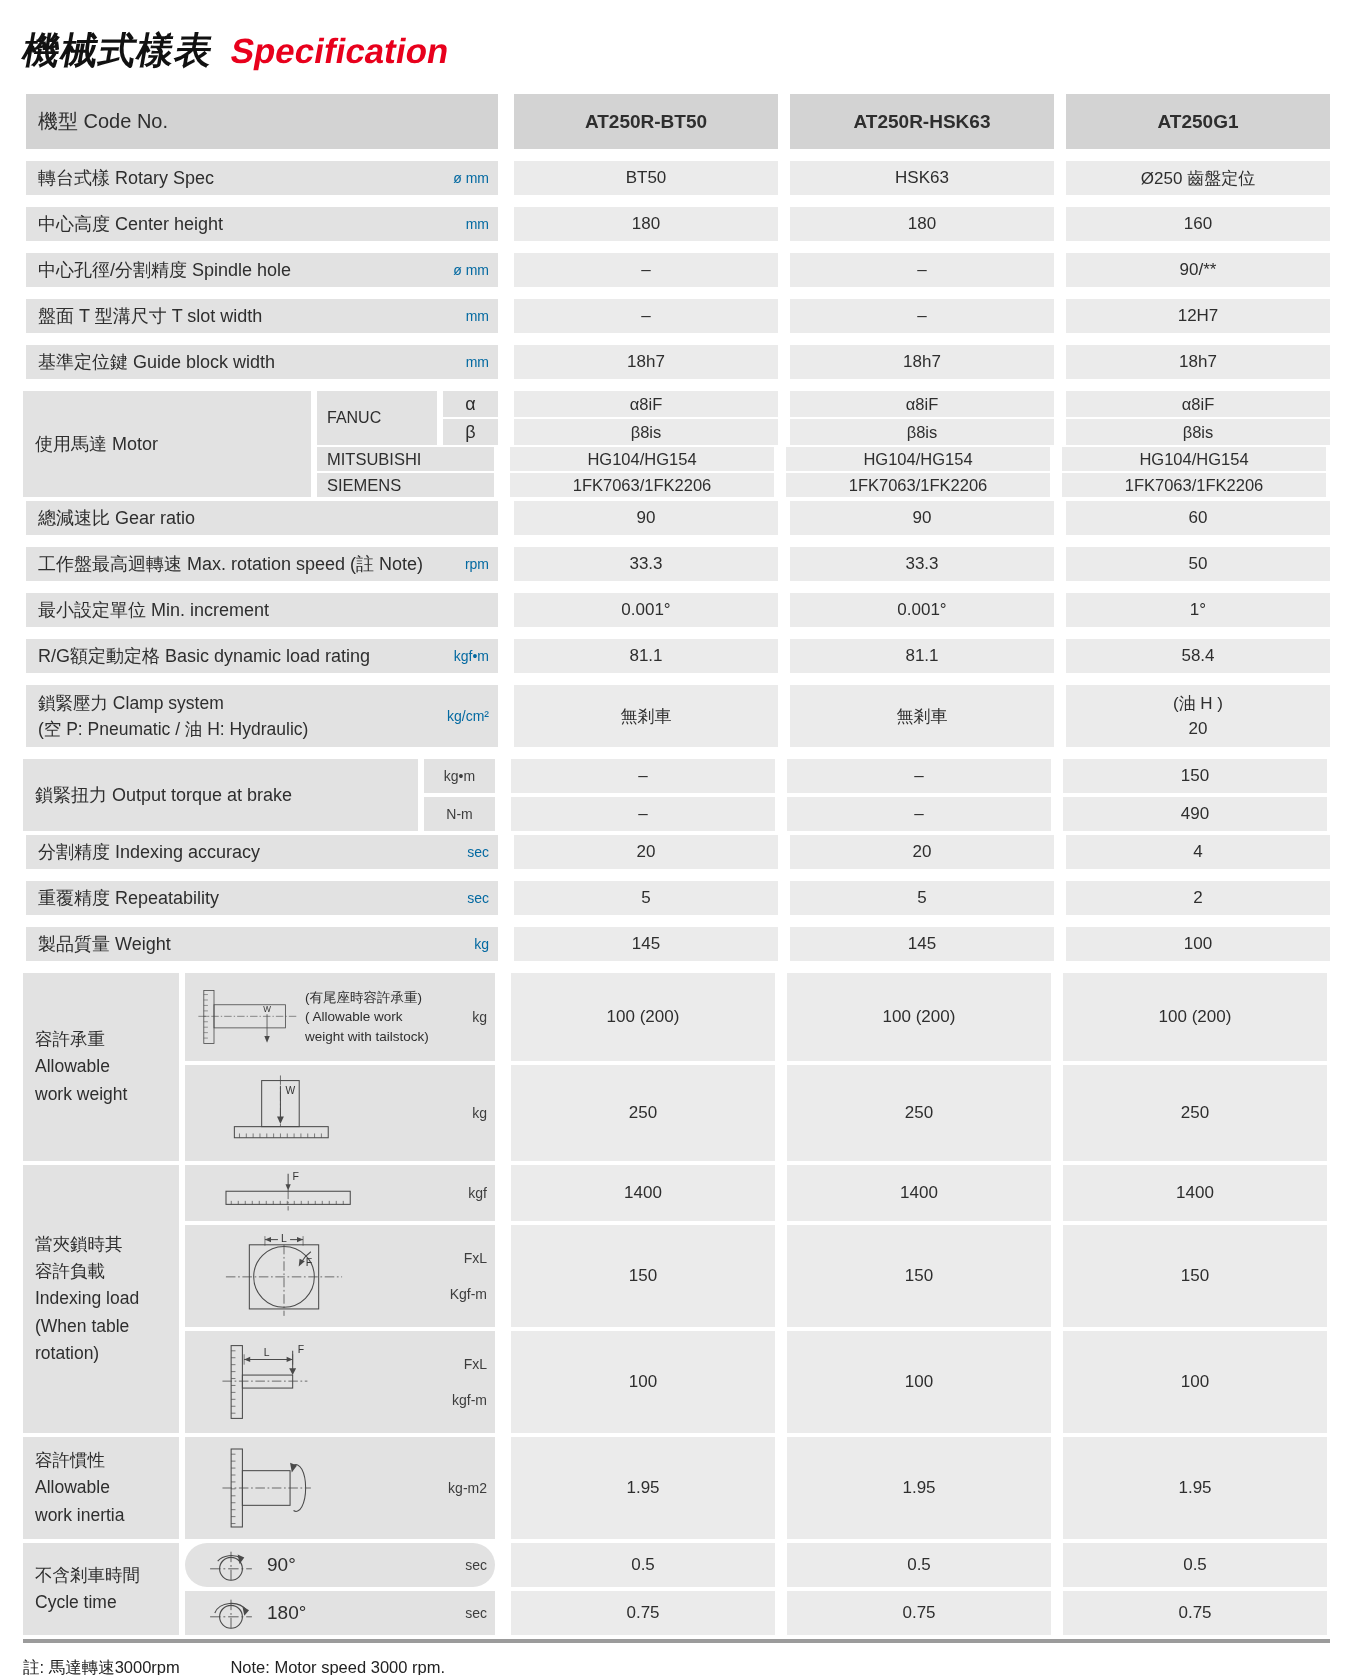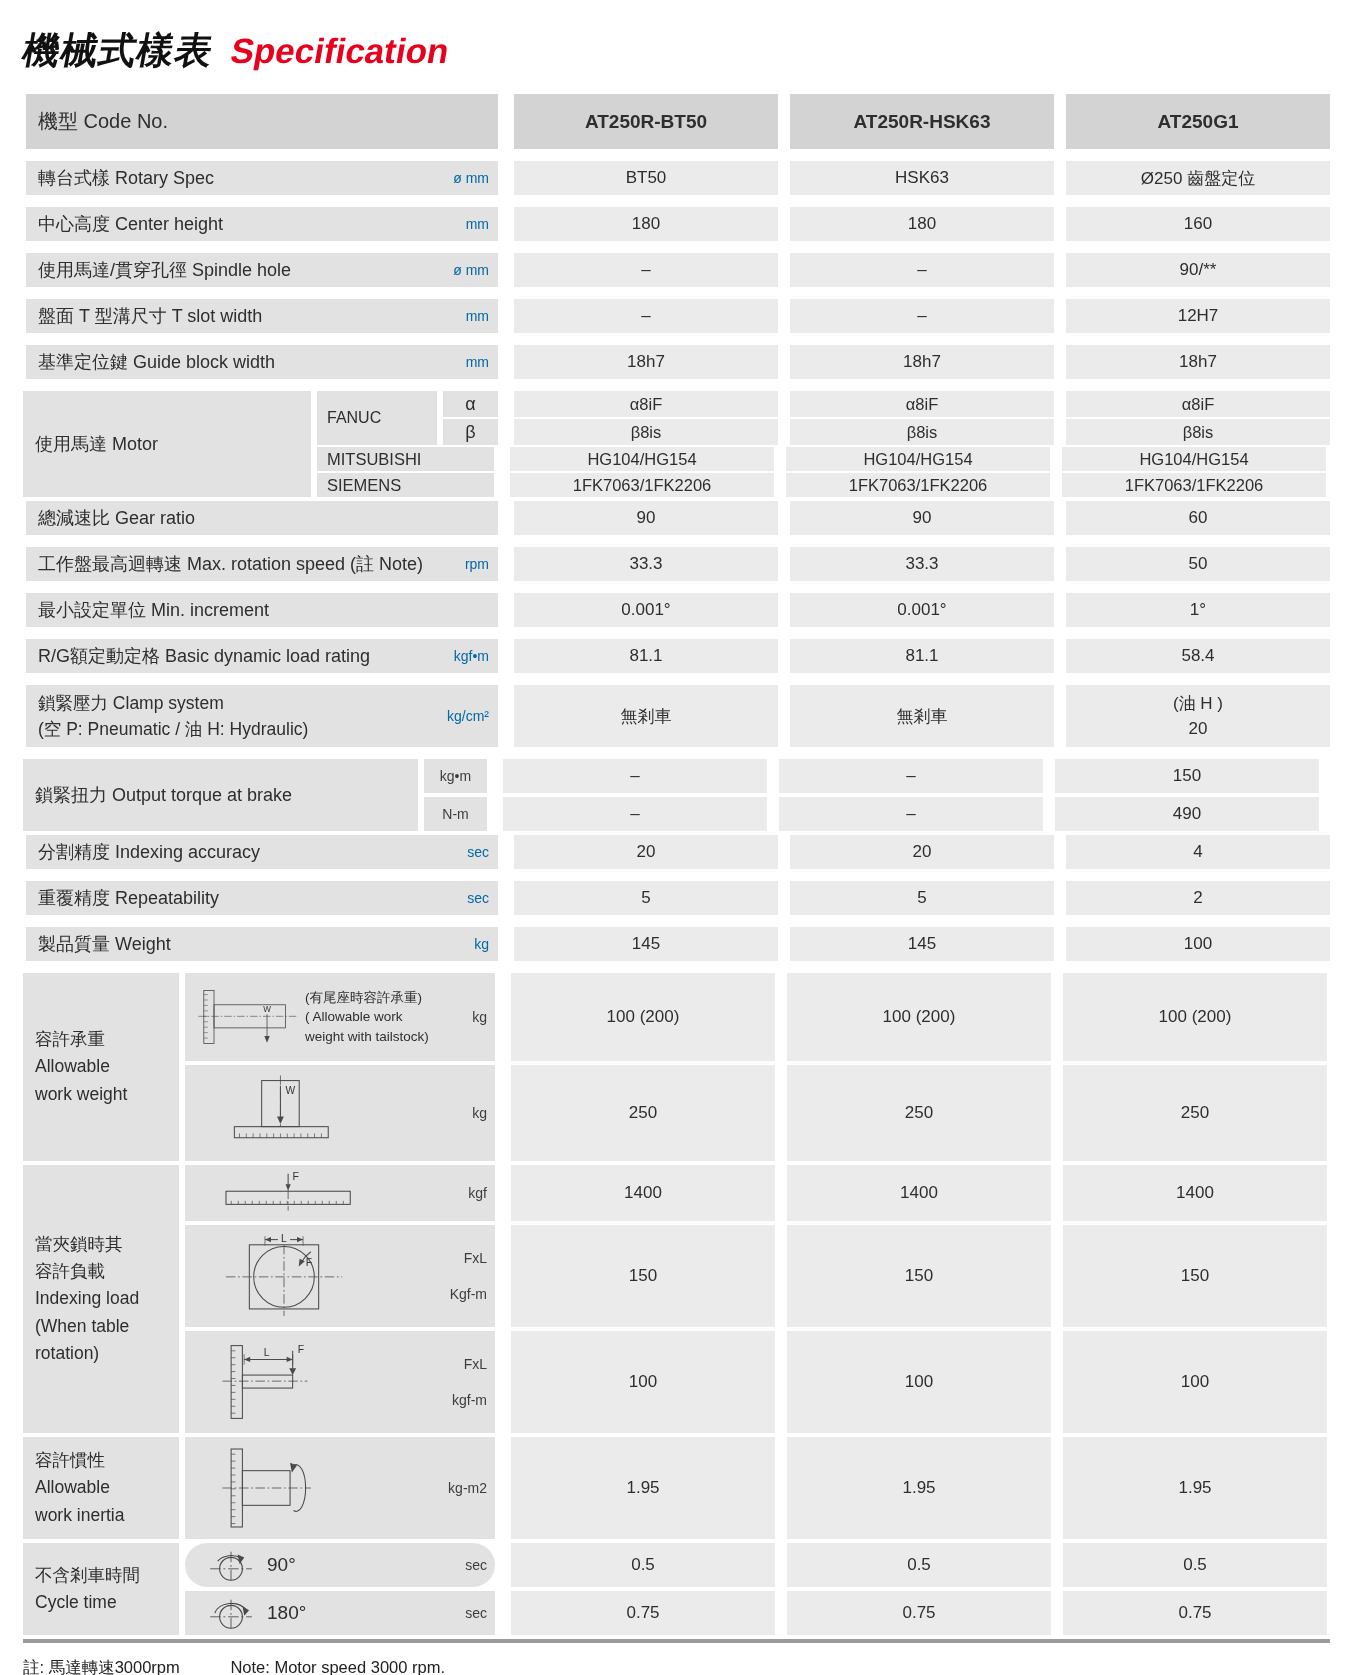--- a/index.html
+++ b/index.html
@@ -116,7 +116,7 @@
     </div>
     <div class="row h34">
       <div class="cell lab">
-        <span class="lbl">使用馬達/貫穿孔徑 Spindle hole</span>
+        <span class="lbl">中心孔徑/分割精度 Spindle hole</span>
         <span class="unit">ø mm</span>
       </div>
       <div class="cell val">–</div>

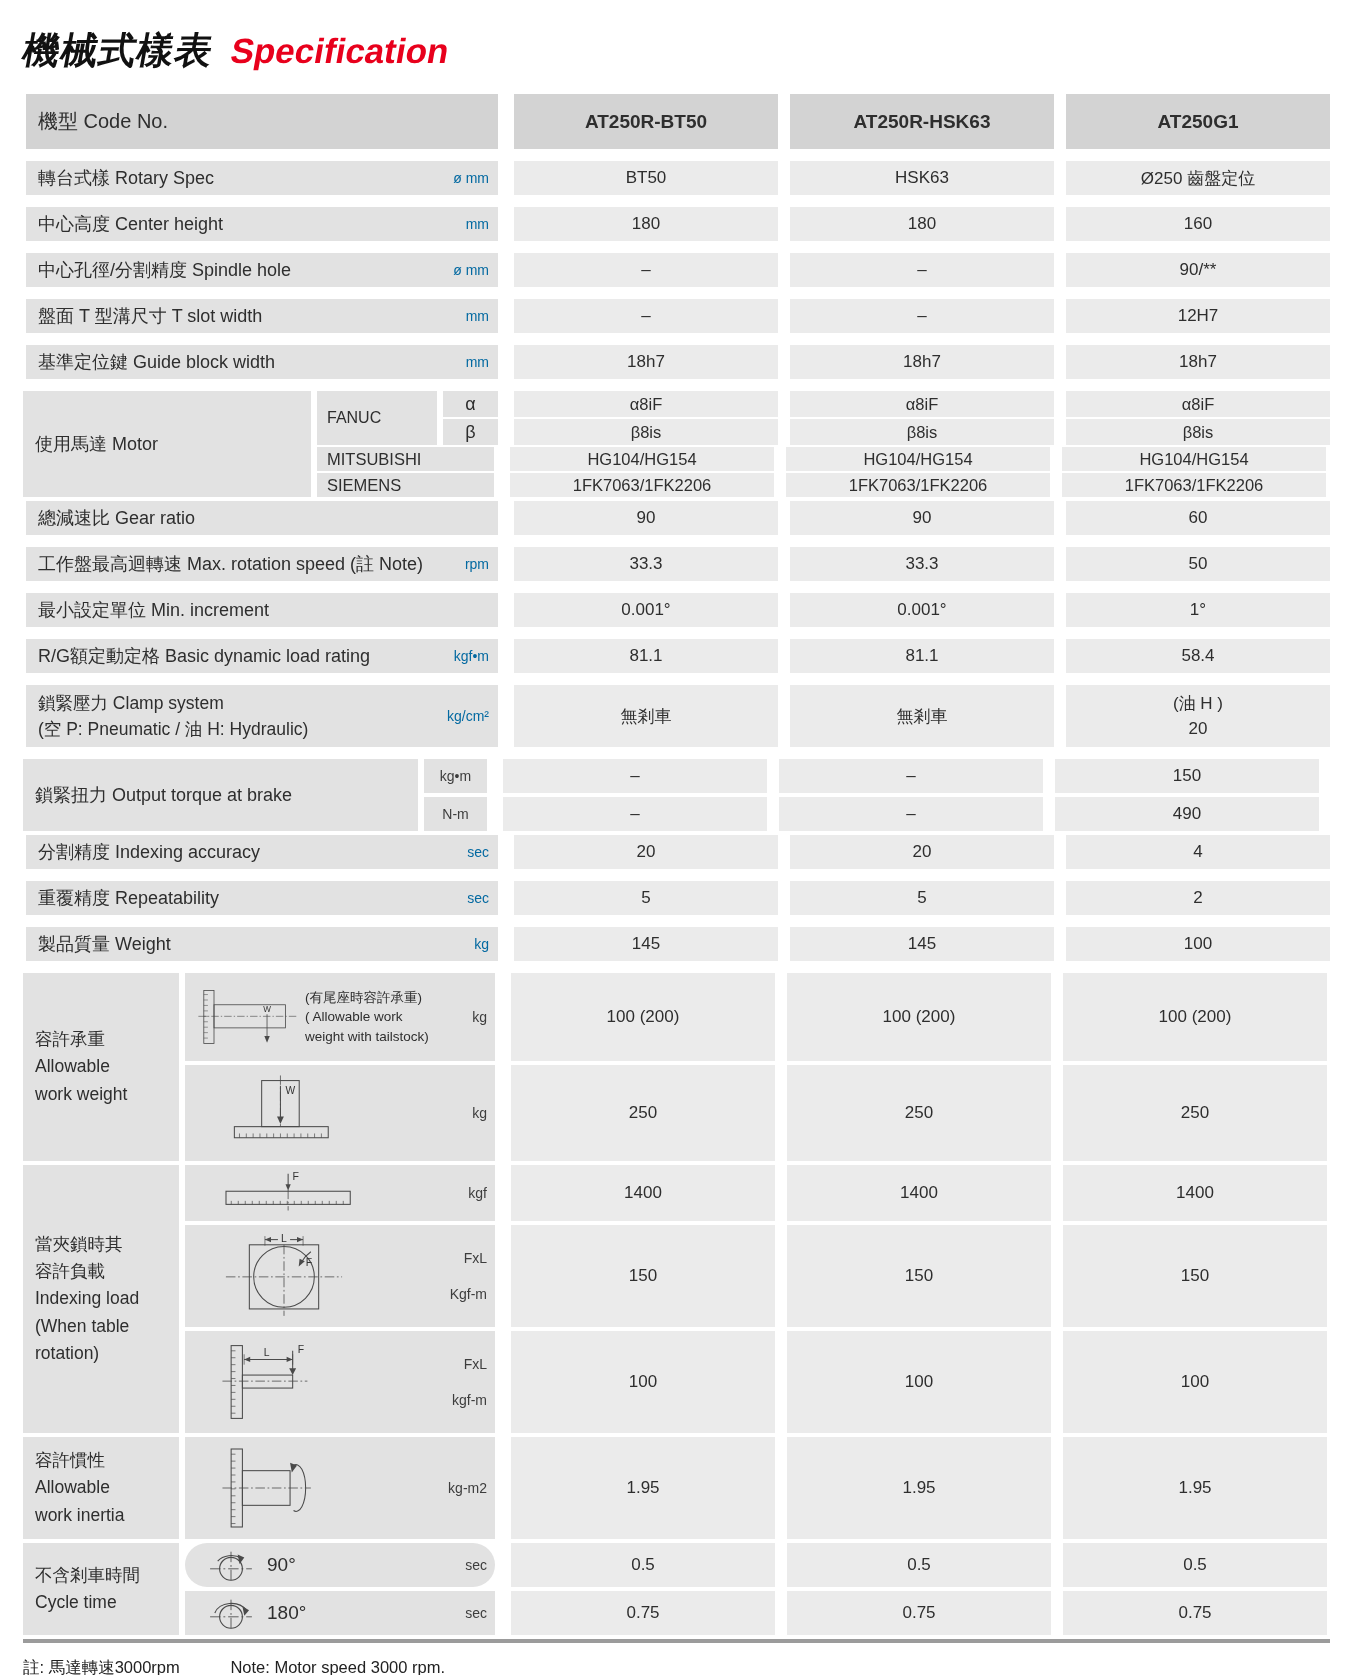--- a/index.html
+++ b/index.html
@@ -47,7 +47,7 @@
   .torque{display:flex;margin-bottom:4px;}
   .tlabel{width:395px;margin-right:6px;padding-left:12px;font-size:18px;}
   .tright{flex:1;display:flex;flex-direction:column;}
-  .tunit{width:63px;margin-right:16px;justify-content:center;
+  .tunit{width:71px;margin-right:16px;justify-content:center;
          font-size:14px;color:#3d3d3d;}
   .mb4{margin-bottom:4px;}
   

